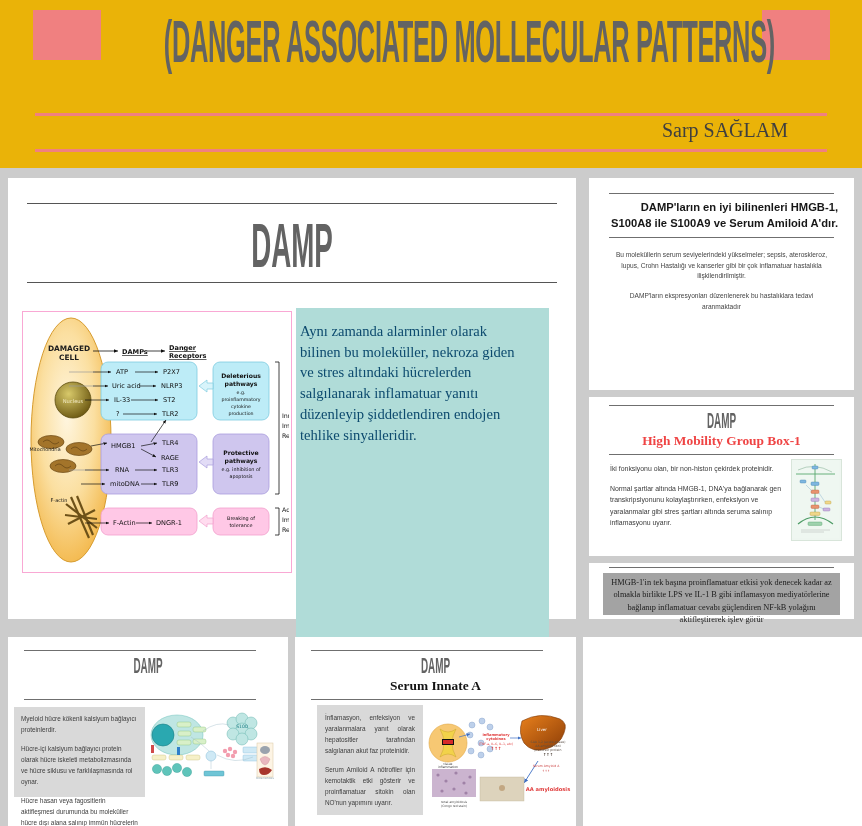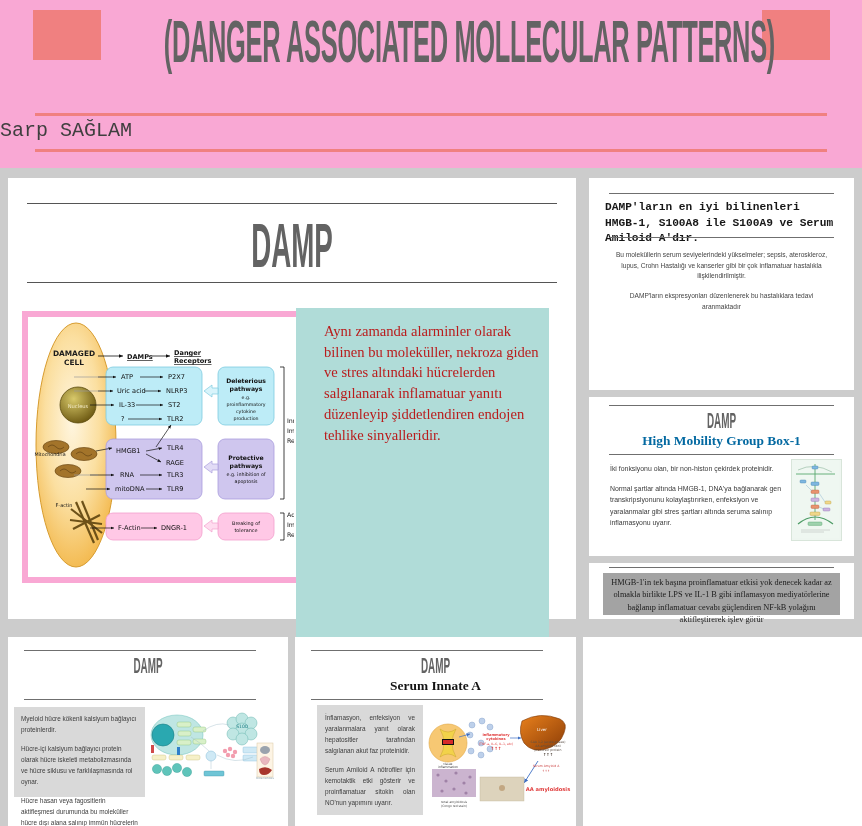--- a/index.html
+++ b/index.html
@@ -14,7 +14,7 @@
   
   .header{
     position:absolute;left:0;top:0;width:862px;height:168px;
-    background:#f9a8d4;
+    background:#eab308;
   }
   .hdr-sq{
     position:absolute;top:10px;width:68px;height:50px;background:#f08080;

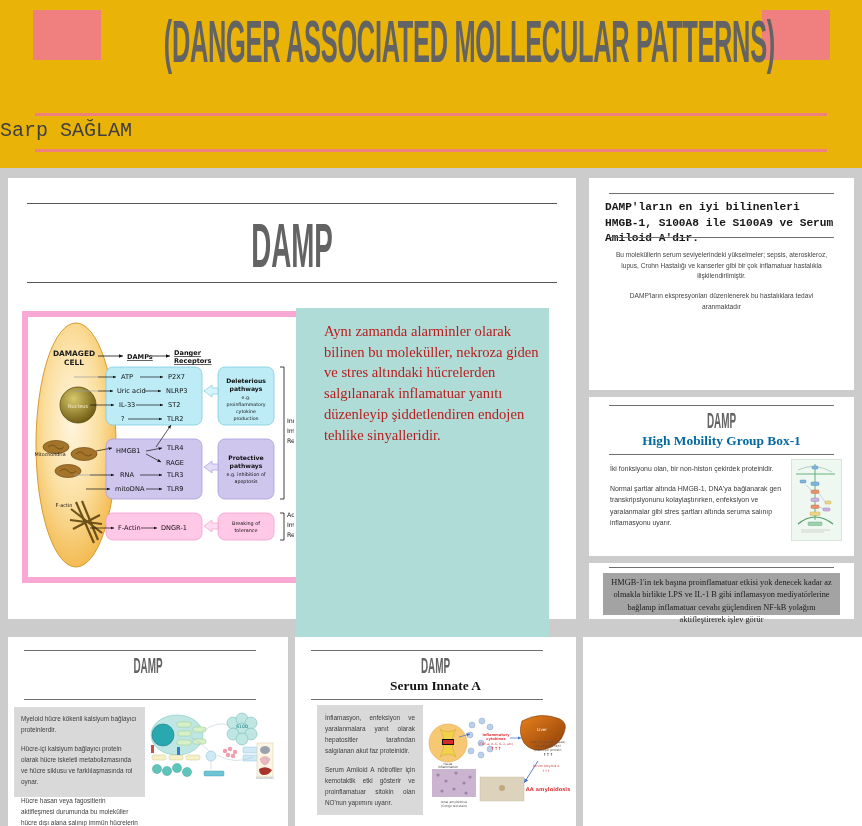--- a/index.html
+++ b/index.html
@@ -39,9 +39,9 @@
   .hdr-rule.top{top:113px;}
   .hdr-rule.bot{top:149px;}
   .hdr-author{
-    position:absolute;left:0;top:119px;width:788px;text-align:left;
+    position:absolute;left:0;top:119px;width:788px;text-align:right;
     font-size:20px;color:#3f3f3f;
-    font-family:Liberation Mono, monospace;
+    font-family:Liberation Serif, serif;
   }
 
   

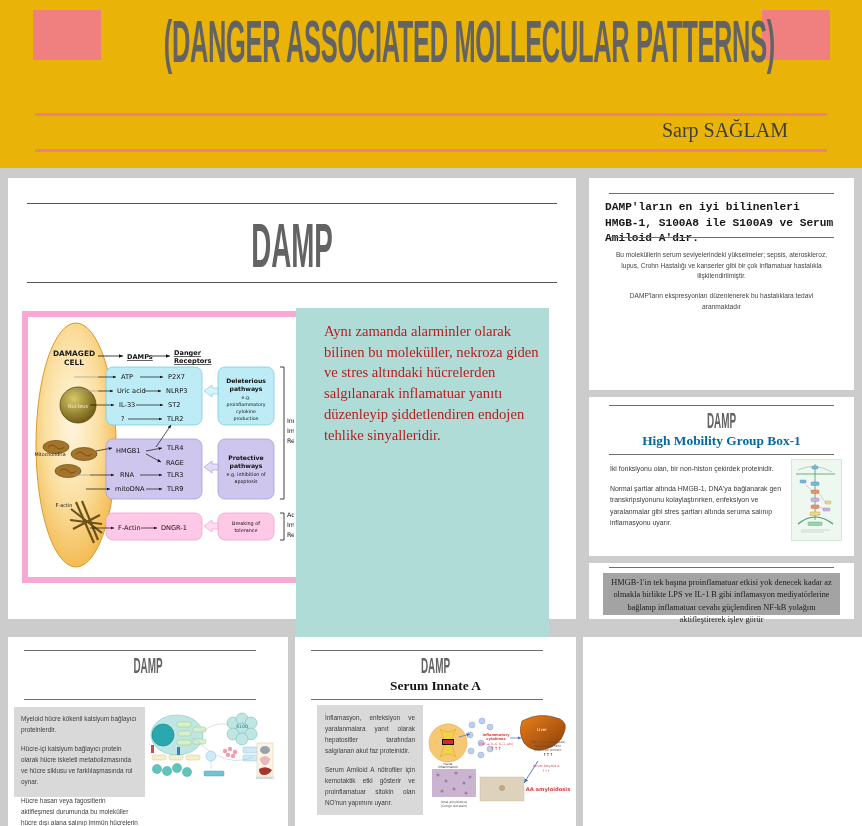--- a/index.html
+++ b/index.html
@@ -86,8 +86,8 @@
   .bk-rule-top{position:absolute;left:20px;top:15px;width:225px;height:1px;background:#6f6f6f;}
   .bk-rule-bot{position:absolute;left:20px;top:59px;width:225px;height:1px;background:#6f6f6f;}
   .bk-title{
-    position:absolute;left:16px;top:22px;width:233px;text-align:left;
-    font-family:Liberation Mono, monospace;font-weight:bold;
+    position:absolute;left:16px;top:22px;width:233px;text-align:right;
+    font-family:Liberation Sans, sans-serif;font-weight:bold;
     font-size:11.2px;line-height:1.4;color:#171717;
   }
   .bk-body{

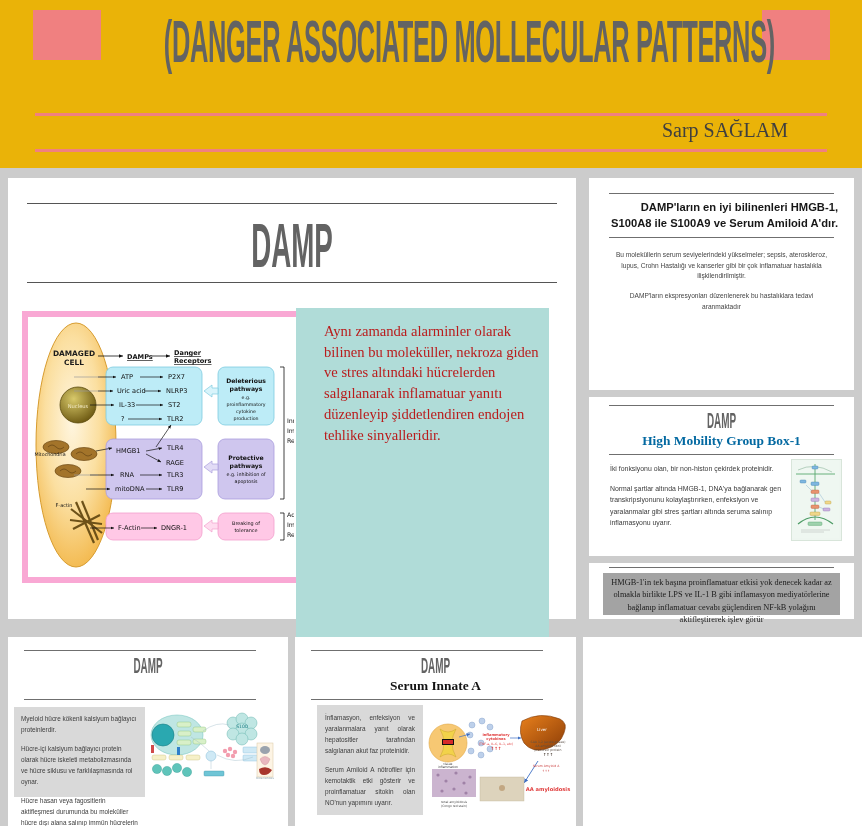--- a/index.html
+++ b/index.html
@@ -77,9 +77,9 @@
     background:#b0dcd8;
   }
   .tealtext{
-    position:absolute;left:28px;top:13px;width:216px;
+    position:absolute;left:4px;top:13px;width:216px;
     font-family:"Liberation Serif", serif;
-    font-size:14.6px;line-height:1.42;color:#b91c1c;
+    font-size:14.6px;line-height:1.42;color:#0c4a6e;
   }
 
   

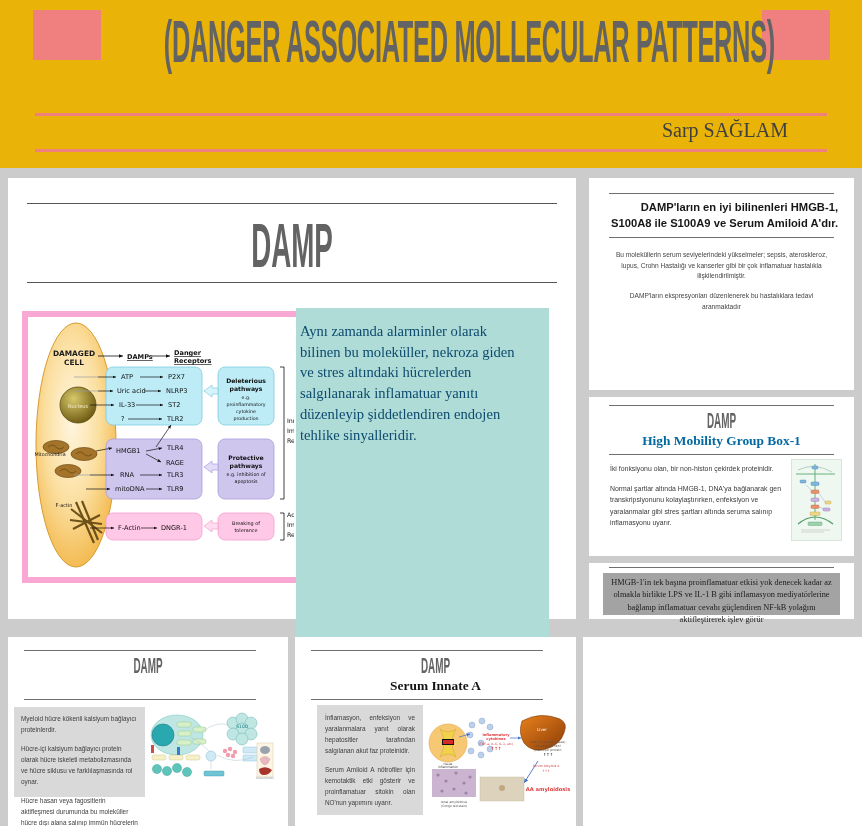--- a/index.html
+++ b/index.html
@@ -67,7 +67,7 @@
   
   .diagram{
     position:absolute;left:14px;top:133px;width:268px;height:260px;
-    background:#ffffff;border:6px solid #f9a8d4;overflow:hidden;
+    background:#ffffff;border:1px solid #f9a8d4;overflow:hidden;
     font-family:"Liberation Sans", sans-serif;
   }
 

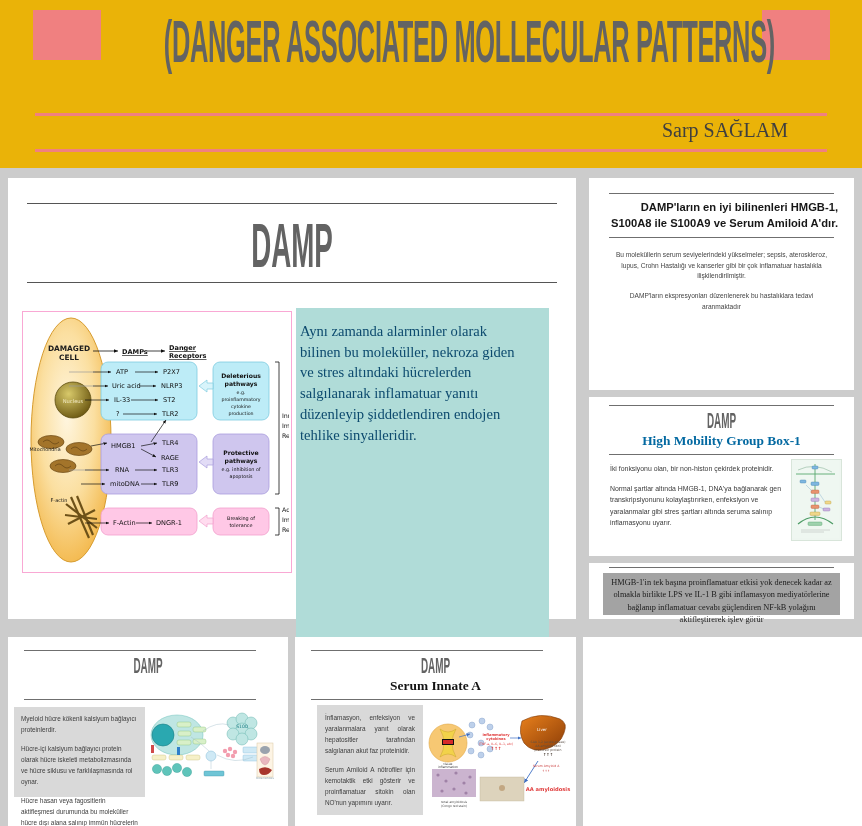--- a/index.html
+++ b/index.html
@@ -107,7 +107,7 @@
   }
   .hm-sub{
     position:absolute;left:0;top:36px;width:265px;text-align:center;
-    font-family:"Liberation Serif", serif;font-weight:bold;font-size:13.4px;color:#0369a1;
+    font-family:"Liberation Serif", serif;font-weight:bold;font-size:13.4px;color:#ef4444;
   }
   .hm-body{
     position:absolute;left:21px;top:66px;width:172px;

